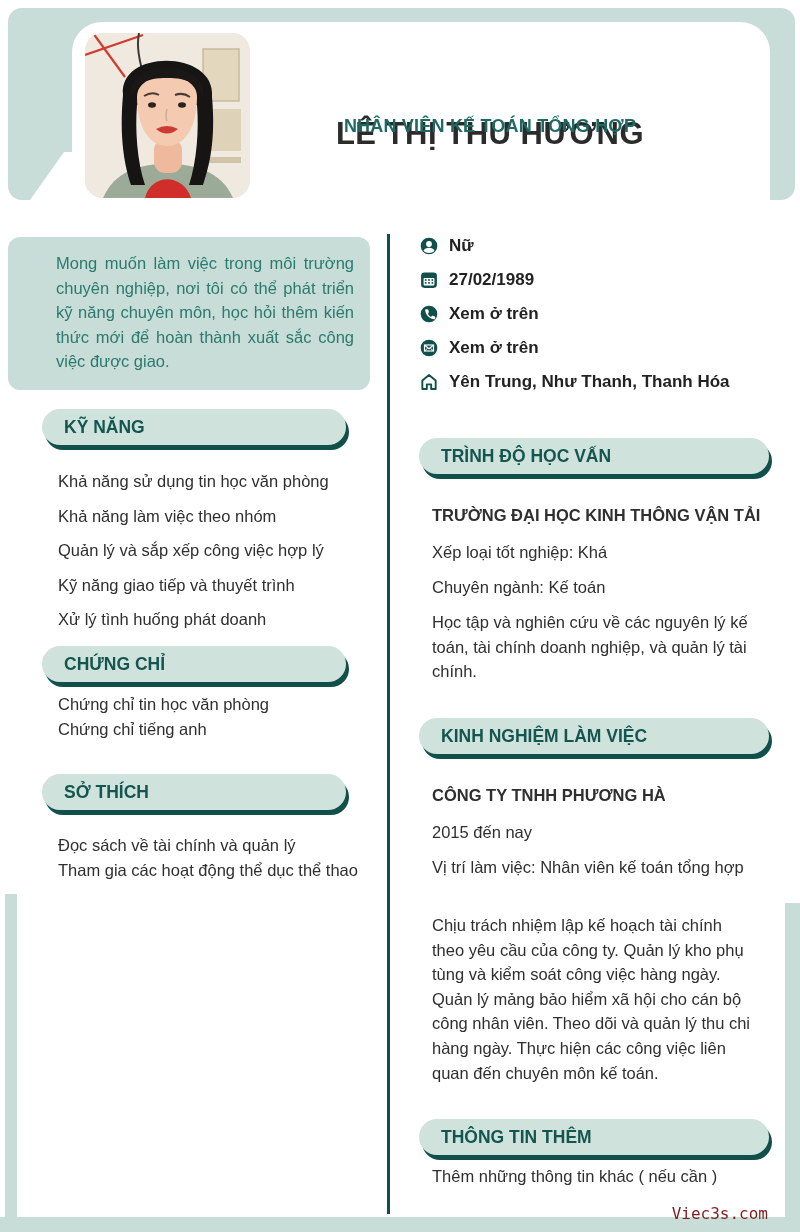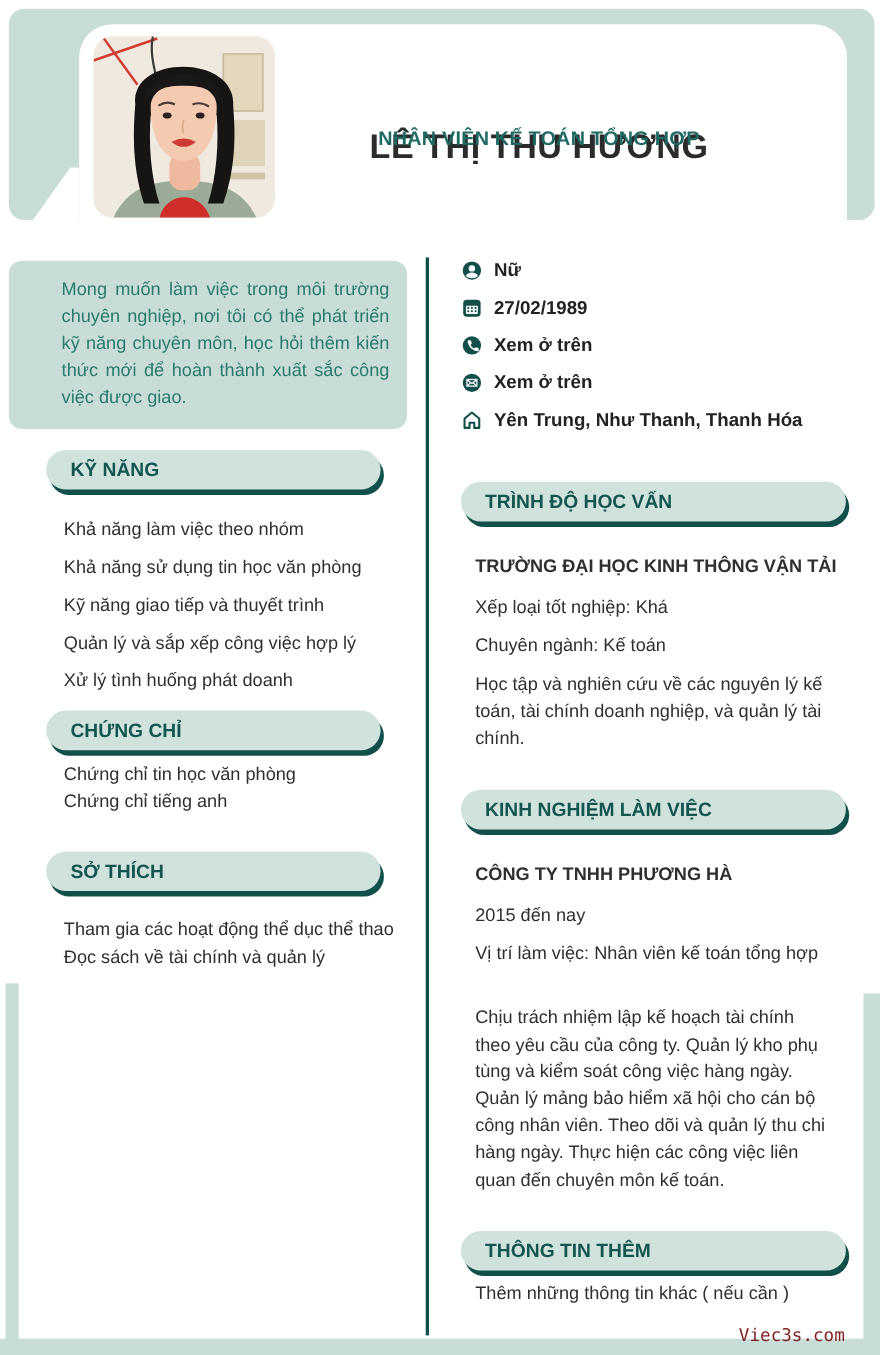--- a/index.html
+++ b/index.html
@@ -109,8 +109,8 @@
 
 <div class="abs pill pill-left" style="top:409px;">KỸ NĂNG</div>
 <div class="abs skill-list">
+  <div>Khả năng sử dụng tin học văn phòng</div>
   <div>Khả năng làm việc theo nhóm</div>
-  <div>Khả năng sử dụng tin học văn phòng</div>
   <div>Kỹ năng giao tiếp và thuyết trình</div>
   <div>Quản lý và sắp xếp công việc hợp lý</div>
   <div>Xử lý tình huống phát doanh</div>

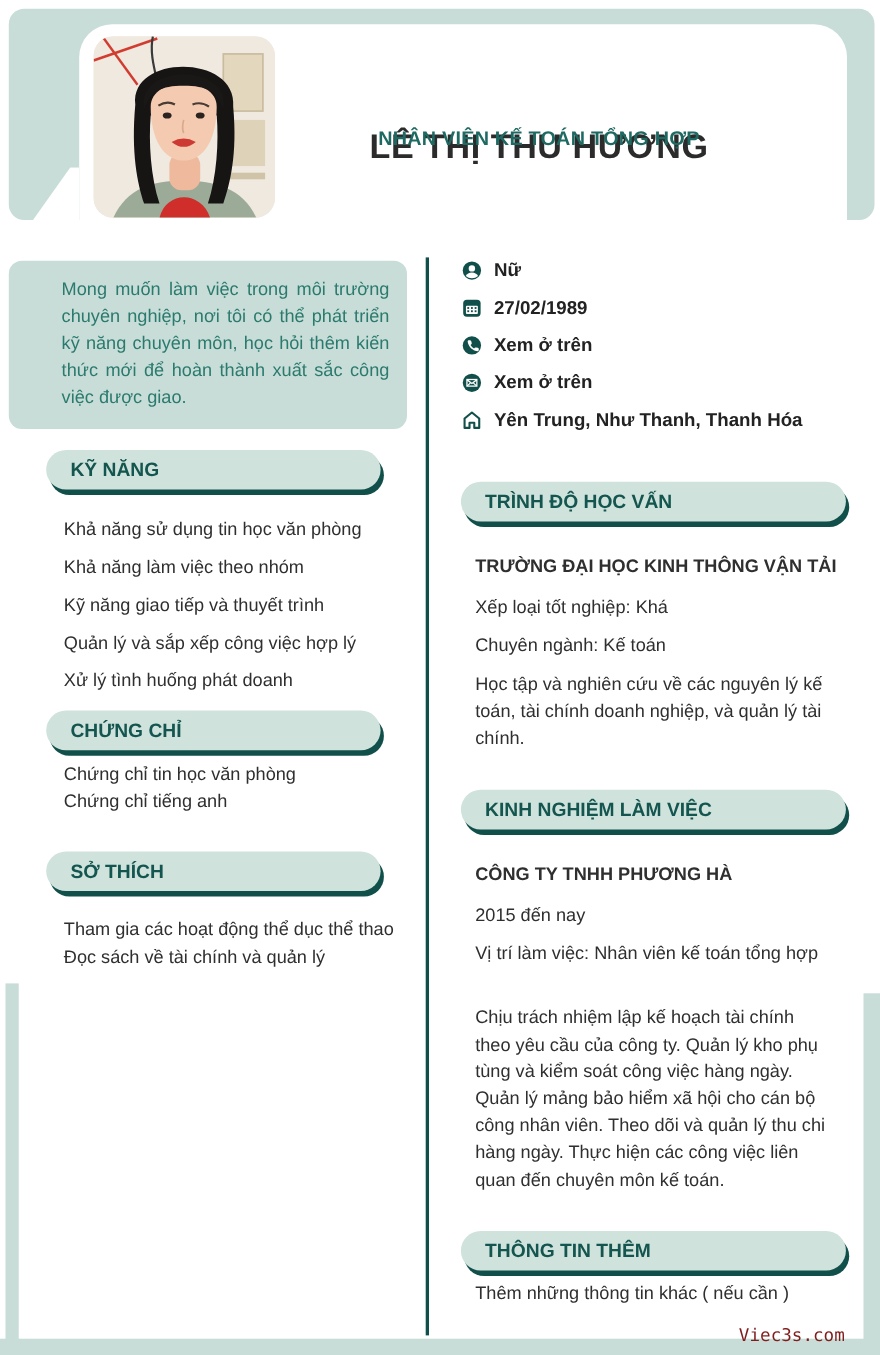--- a/index.html
+++ b/index.html
@@ -111,8 +111,8 @@
 <div class="abs skill-list">
   <div>Khả năng sử dụng tin học văn phòng</div>
   <div>Khả năng làm việc theo nhóm</div>
+  <div>Quản lý và sắp xếp công việc hợp lý</div>
   <div>Kỹ năng giao tiếp và thuyết trình</div>
-  <div>Quản lý và sắp xếp công việc hợp lý</div>
   <div>Xử lý tình huống phát doanh</div>
 </div>
 

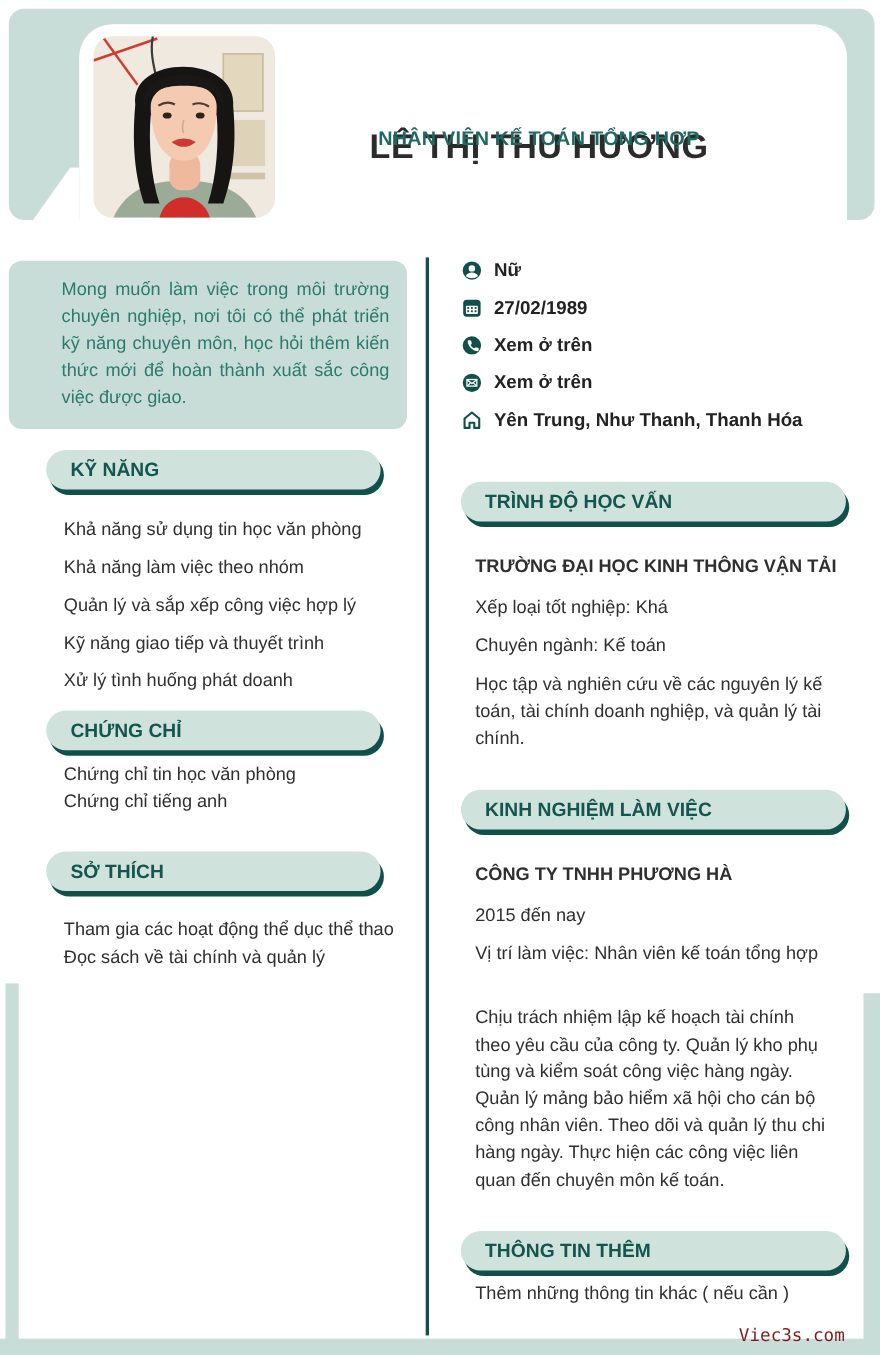--- a/index.html
+++ b/index.html
@@ -124,8 +124,8 @@
 
 <div class="abs pill pill-left" style="top:774px;">SỞ THÍCH</div>
 <div class="abs hobby-list">
+  <div>Đọc sách về tài chính và quản lý</div>
   <div>Tham gia các hoạt động thể dục thể thao</div>
-  <div>Đọc sách về tài chính và quản lý</div>
 </div>
 
 <div class="abs pinfo">

